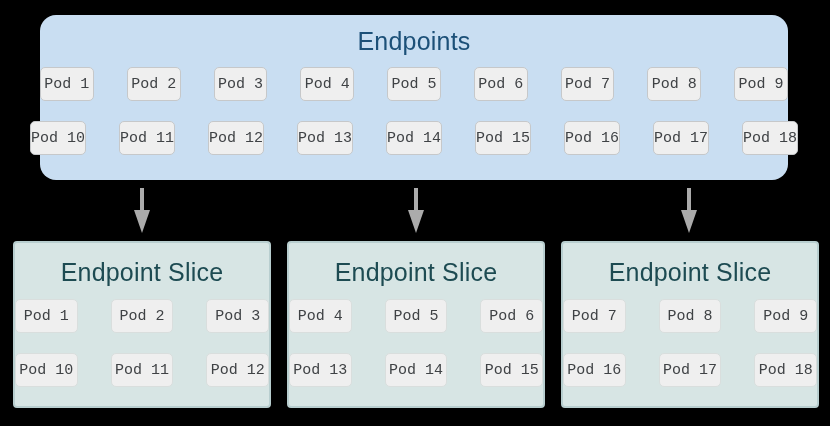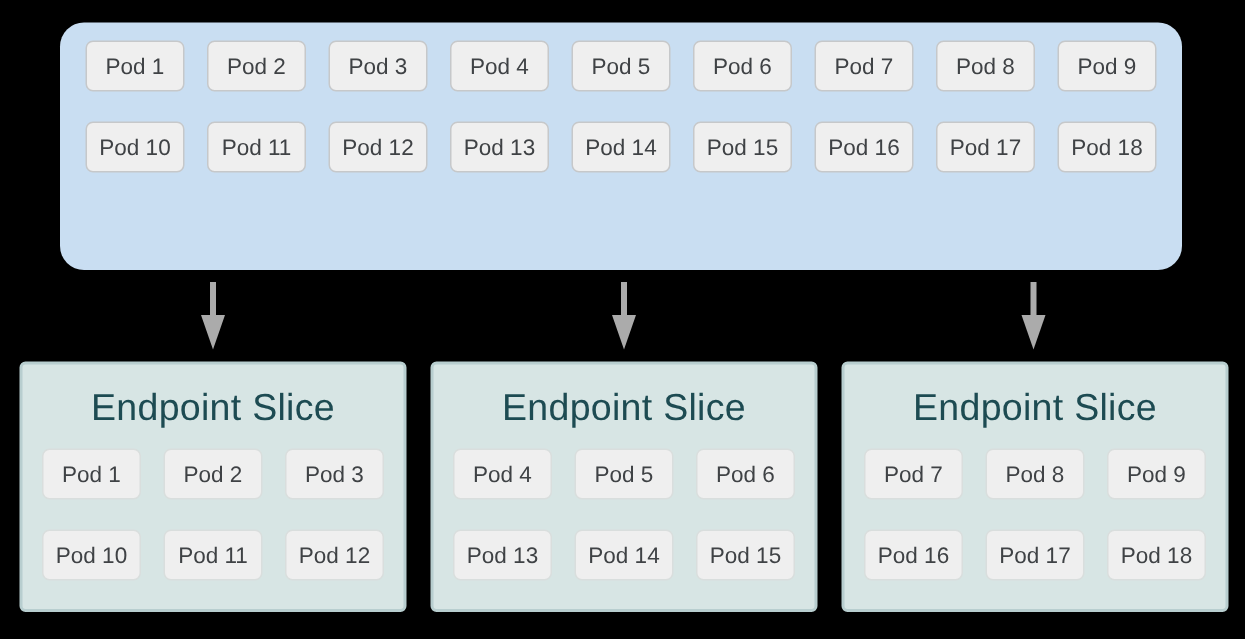--- a/index.html
+++ b/index.html
@@ -114,6 +114,7 @@
 <div class="canvas">
 
   <div class="endpoints-box">
+    <div class="box-title endpoints-title">Endpoints</div>
     <div class="pod-rows">
       <div class="pod-row">
           <div class="pod">Pod 1</div>

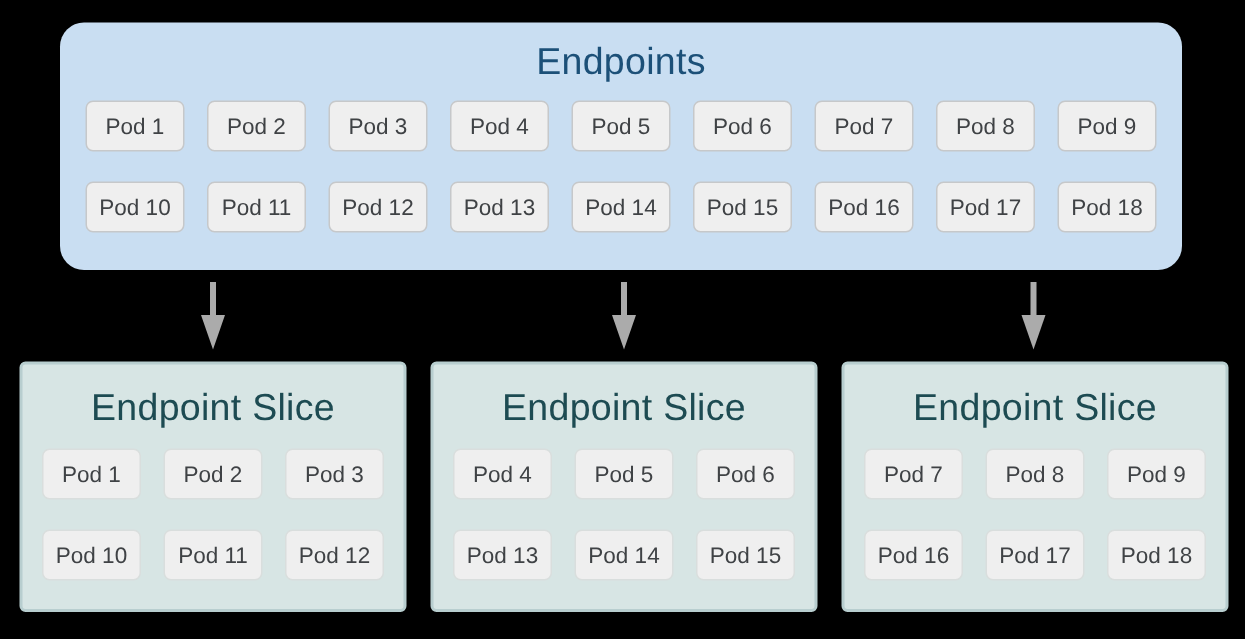--- a/index.html
+++ b/index.html
@@ -51,7 +51,8 @@
   .pod-row {
     display: flex;
     justify-content: center;
-    gap: 15px;
+    gap: 33px;
+    font-family: Liberation Mono, monospace;
   }
   .pod {
     width: 66px;

